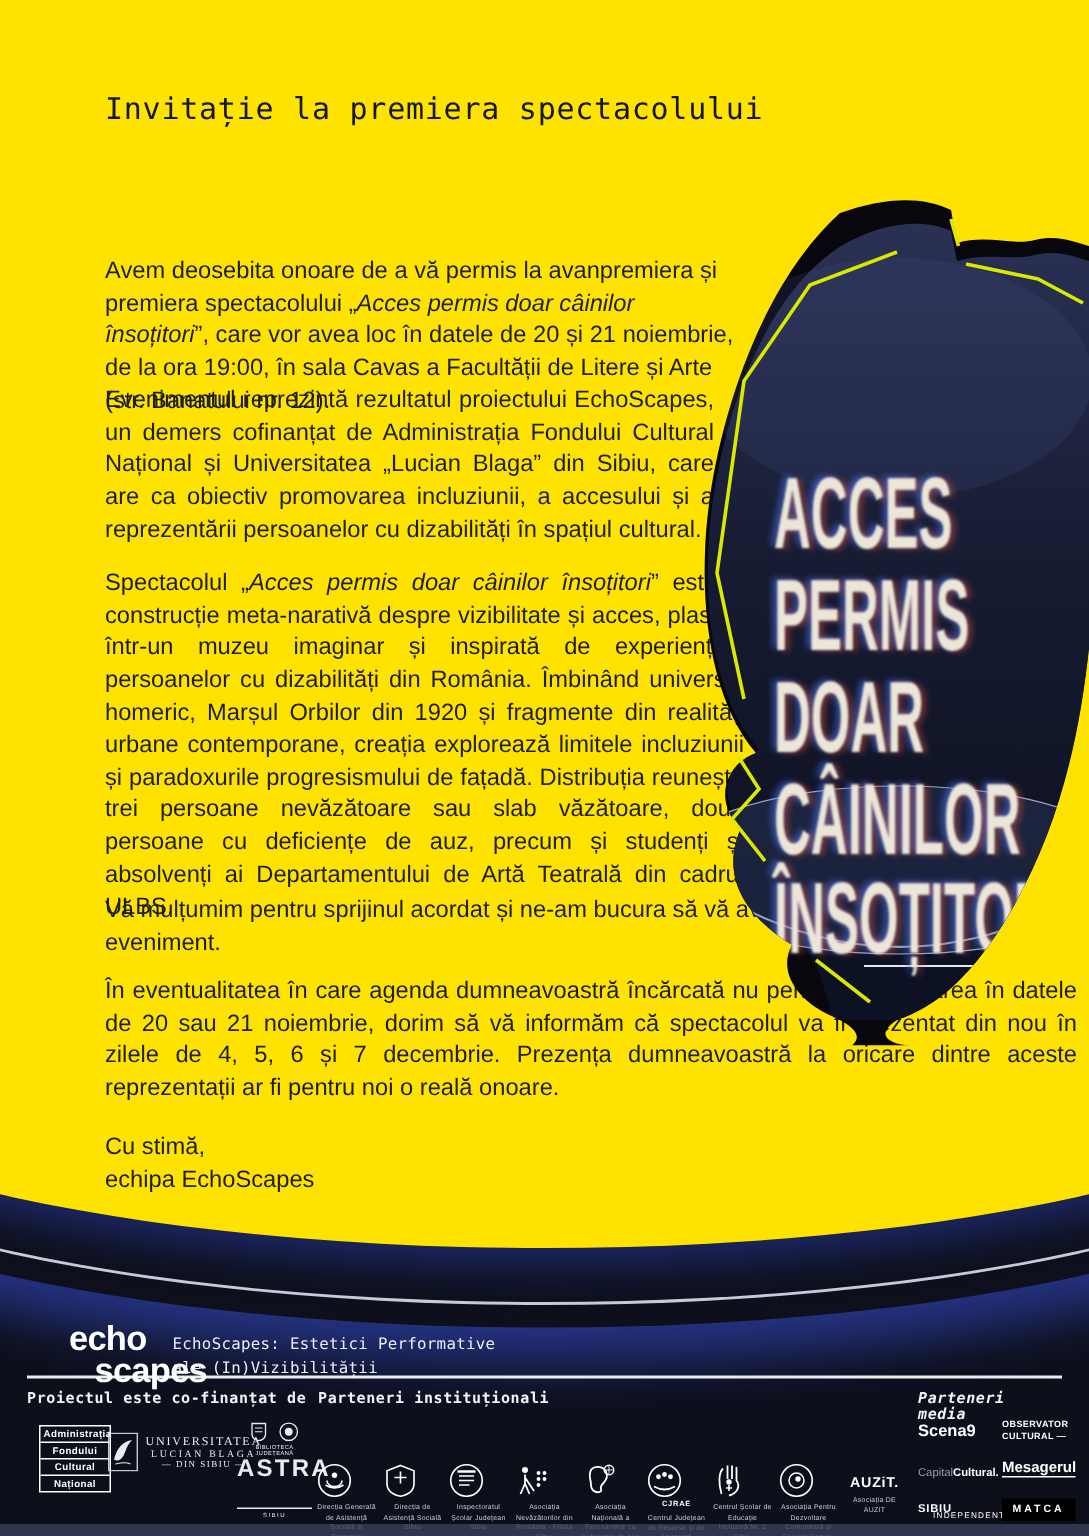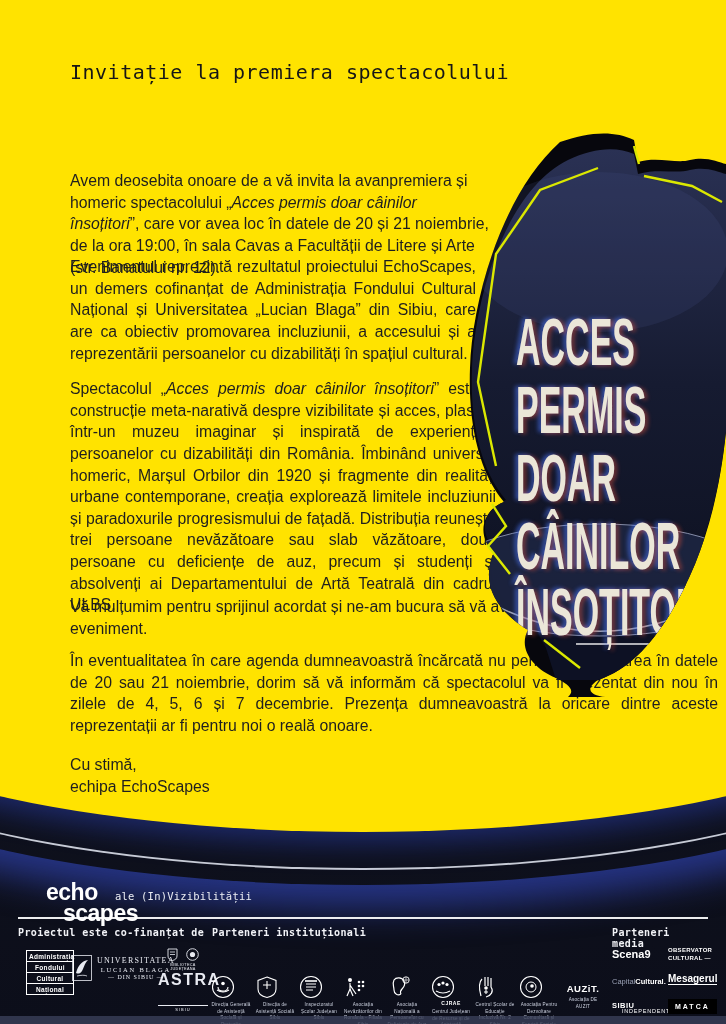--- a/index.html
+++ b/index.html
@@ -90,7 +90,7 @@
       <div>Invitație la premiera spectacolului</div>
     </div>
 
-    <div class="para p1"><span>Avem deosebita onoare de a vă invita la avanpremiera și homeric spectacolului „</span><span class="it">Acces permis doar câinilor însoțitori</span><span>”, care vor avea loc în datele de 20 și 21 noiembrie, de la ora 19:00, în sala Cavas a Facultății de Litere și Arte (str. Banatului nr. 12).</span></div>
+    <div class="para p1"><span>Avem deosebita onoare de a vă permis la avanpremiera și premiera spectacolului „</span><span class="it">Acces permis doar câinilor însoțitori</span><span>”, care vor avea loc în datele de 20 și 21 noiembrie, de la ora 19:00, în sala Cavas a Facultății de Litere și Arte (str. Banatului nr. 12).</span></div>
 
     <div class="para p2">Evenimentul reprezintă rezultatul proiectului EchoScapes, un demers cofinanțat de Administrația Fondului Cultural Național și Universitatea „Lucian Blaga” din Sibiu, care are ca obiectiv promovarea incluziunii, a accesului și a reprezentării persoanelor cu dizabilități în spațiul cultural.</div>
 

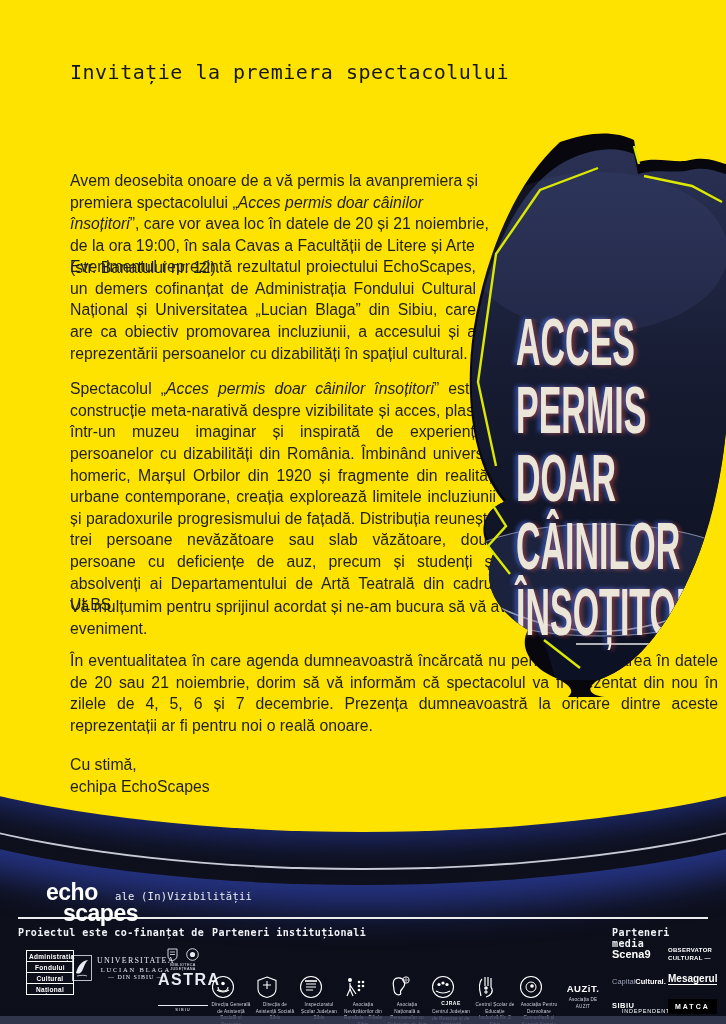--- a/index.html
+++ b/index.html
@@ -212,6 +212,7 @@
       <div class="l2">scapes</div>
     </div>
     <div class="tagline">
+      <div>EchoScapes: Estetici Performative</div>
       <div>ale (In)Vizibilității</div>
     </div>
     <div class="divider"></div>

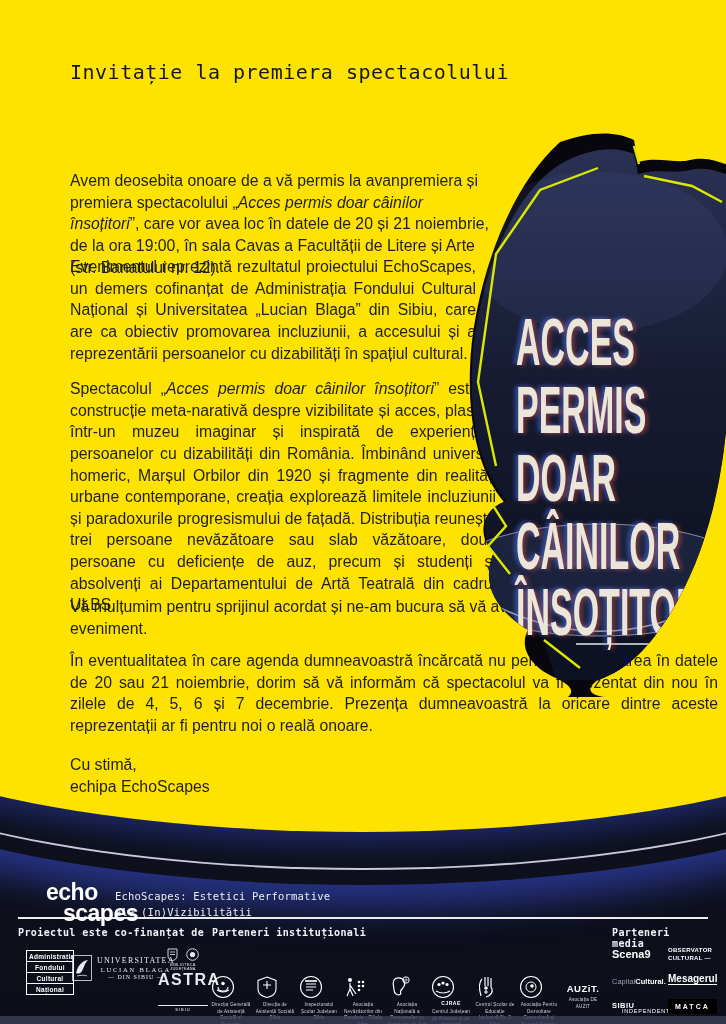--- a/index.html
+++ b/index.html
@@ -39,7 +39,7 @@
   .divider{position:absolute;left:18px;top:62px;width:690px;height:2px;background:rgba(255,255,255,.92);}
   .sec-h{position:absolute;top:72px;font-family:"DejaVu Sans Mono",monospace;font-size:10px;
          letter-spacing:.4px;color:#f2f3f7;font-weight:bold;}
-  .sec-h.f{left:18px;} .sec-h.i{left:212px;} .sec-h.m{left:612px;}
+  .sec-h.f{left:18px;} .sec-h.i{left:212px;} .sec-h.m{left:612px;font-style:italic;}
   
   .afcn{position:absolute;left:26px;top:95px;width:46px;border:1px solid #fff;font-size:6.5px;
         font-weight:bold;text-align:center;letter-spacing:.3px;}

